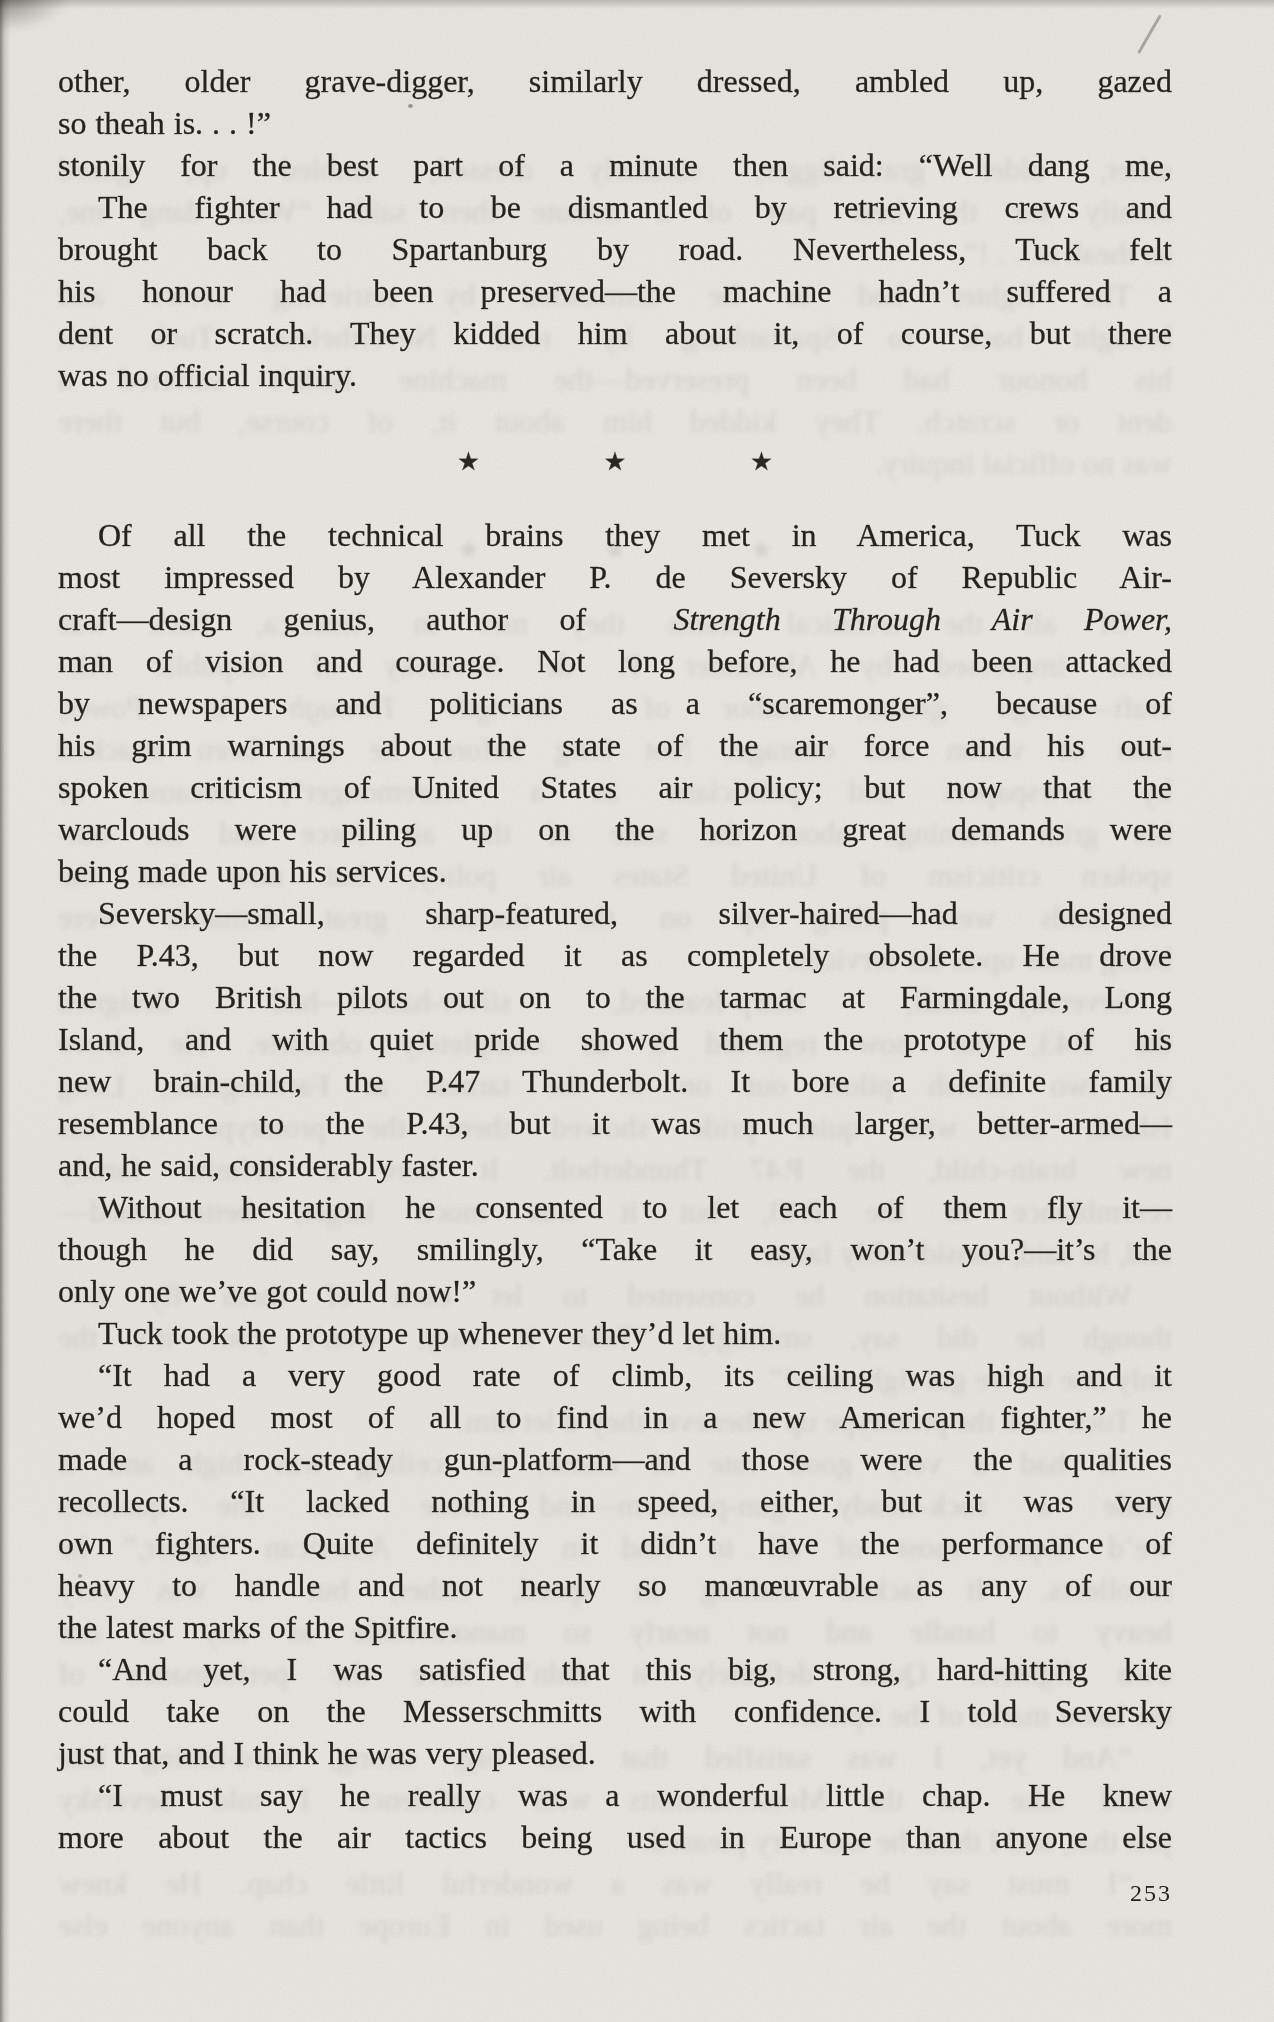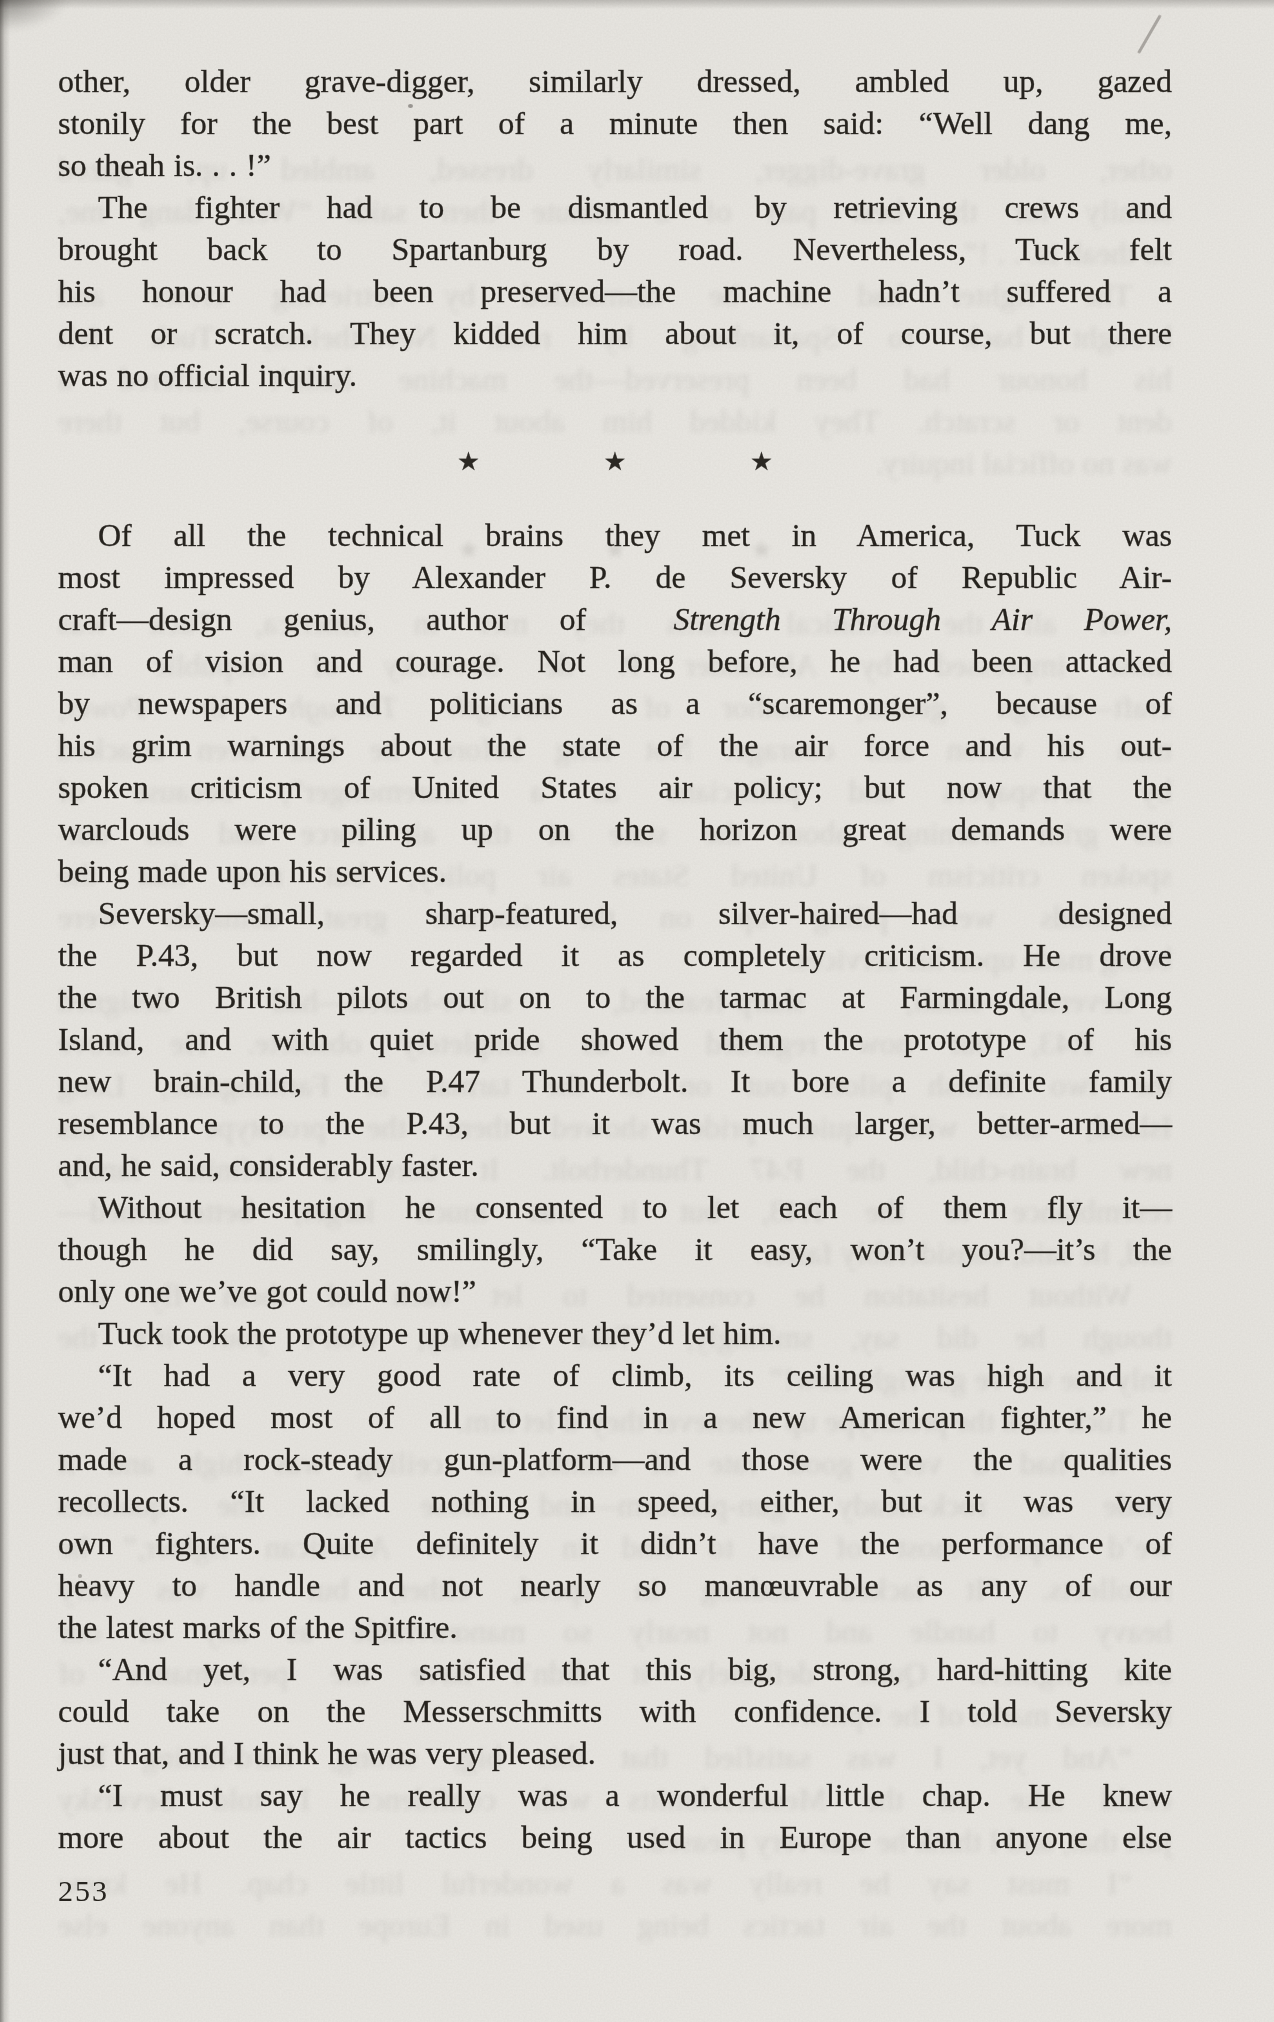--- a/index.html
+++ b/index.html
@@ -193,8 +193,8 @@
 <div class="text-block">
     <div class="para">
       <div class="line"><span>other, older grave-digger, similarly dressed, ambled up, gazed</span></div>
+      <div class="line line-end"><span>so theah is. . . !”</span></div>
       <div class="line"><span>stonily for the best part of a minute then said: “Well dang me,</span></div>
-      <div class="line line-end"><span>so theah is. . . !”</span></div>
     </div>
     <div class="para indent">
       <div class="line"><span>The fighter had to be dismantled by retrieving crews and</span></div>

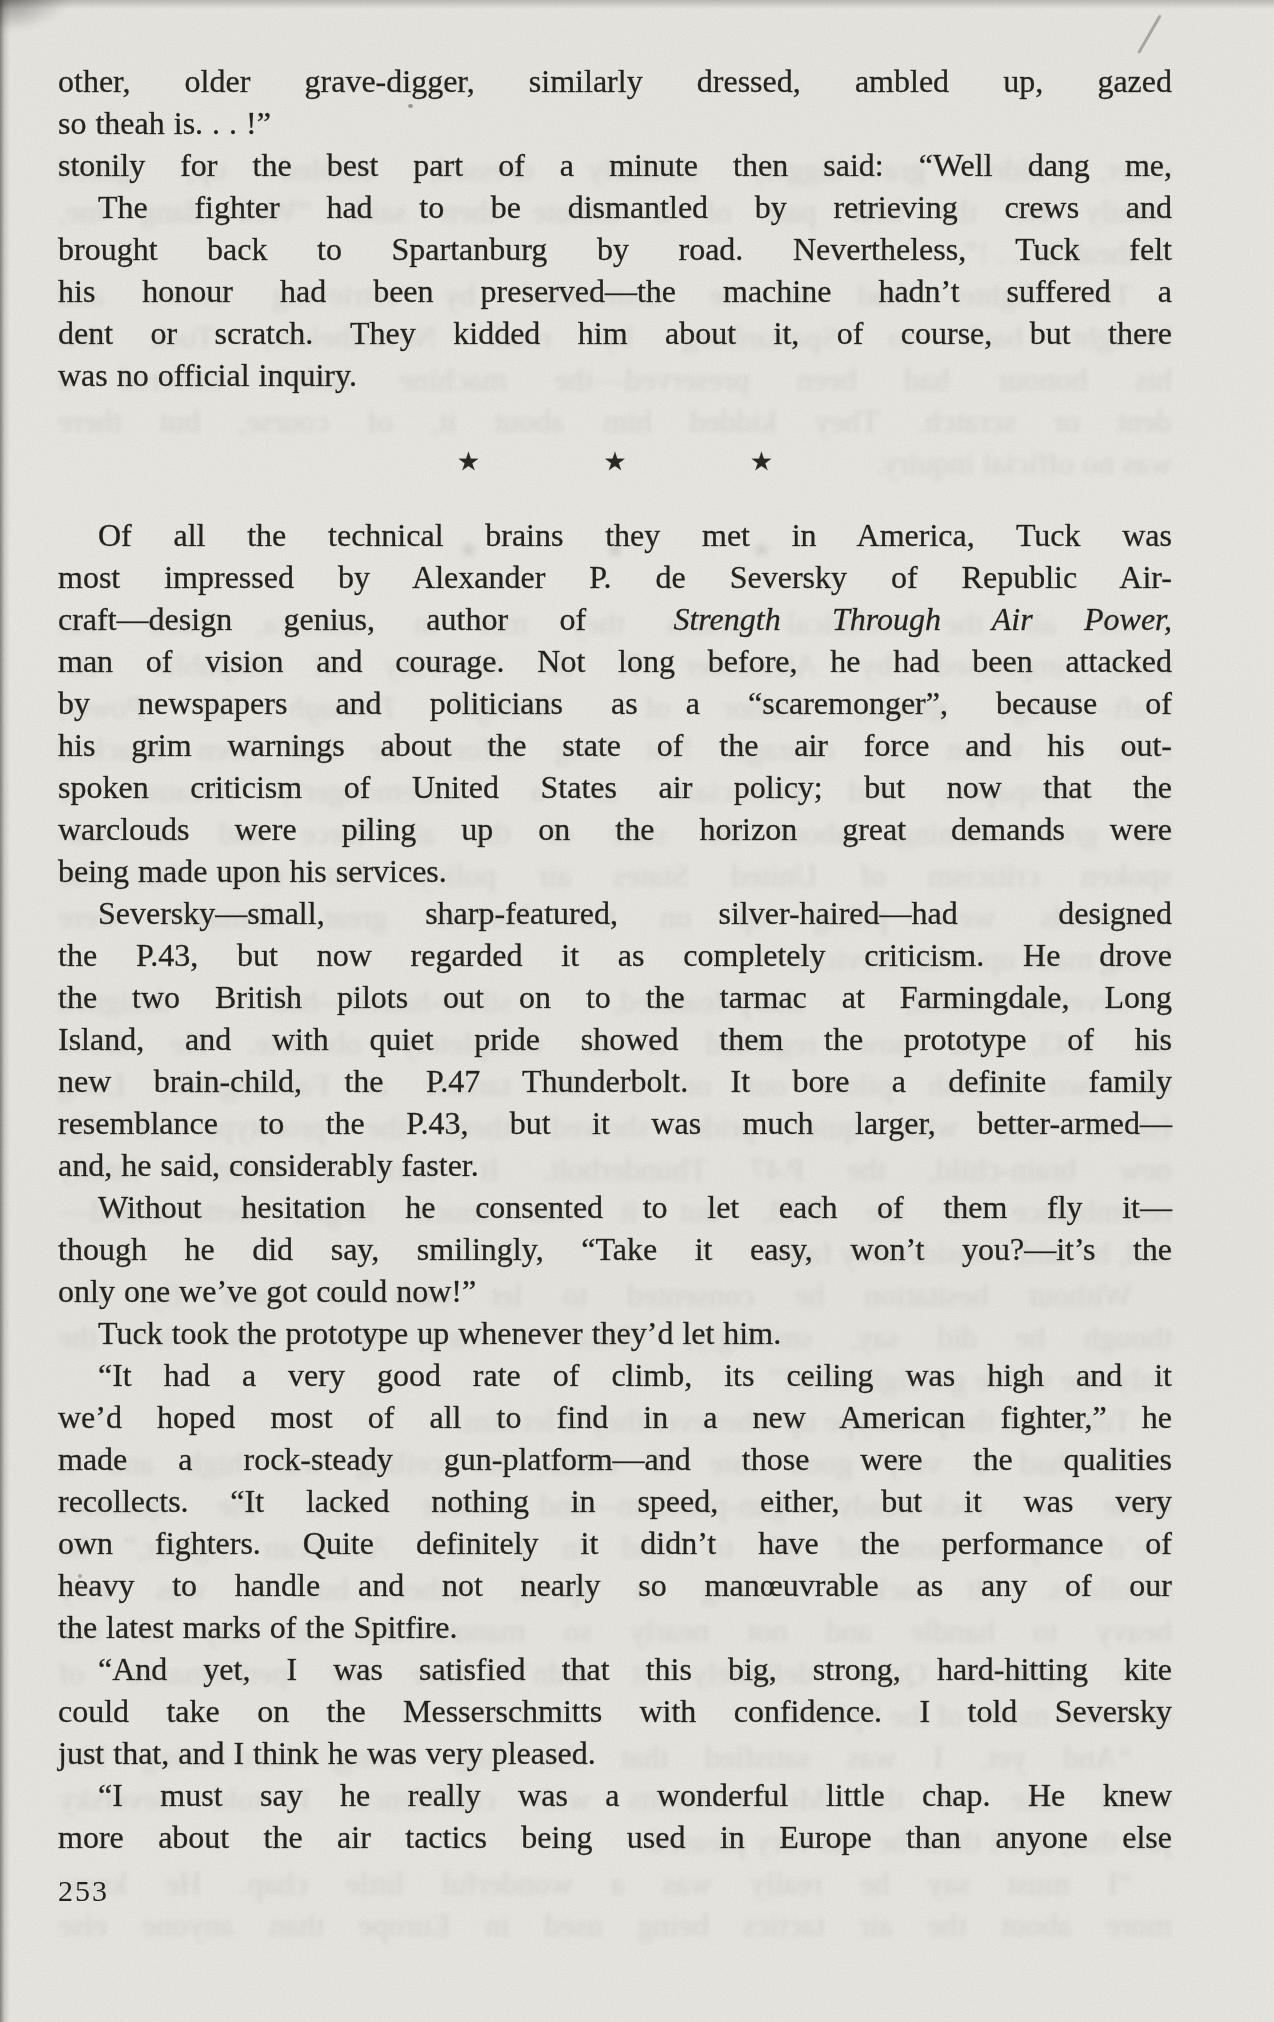--- a/index.html
+++ b/index.html
@@ -221,7 +221,7 @@
     </div>
     <div class="para indent">
       <div class="line"><span>Seversky—small, sharp-featured, silver-haired—had designed</span></div>
-      <div class="line"><span>the P.43, but now regarded it as completely criticism. He drove</span></div>
+      <div class="line"><span>the P.43, but now regarded it as completely obsolete. He drove</span></div>
       <div class="line"><span>the two British pilots out on to the tarmac at Farmingdale, Long</span></div>
       <div class="line"><span>Island, and with quiet pride showed them the prototype of his</span></div>
       <div class="line"><span>new brain-child, the P.47 Thunderbolt. It bore a definite family</span></div>

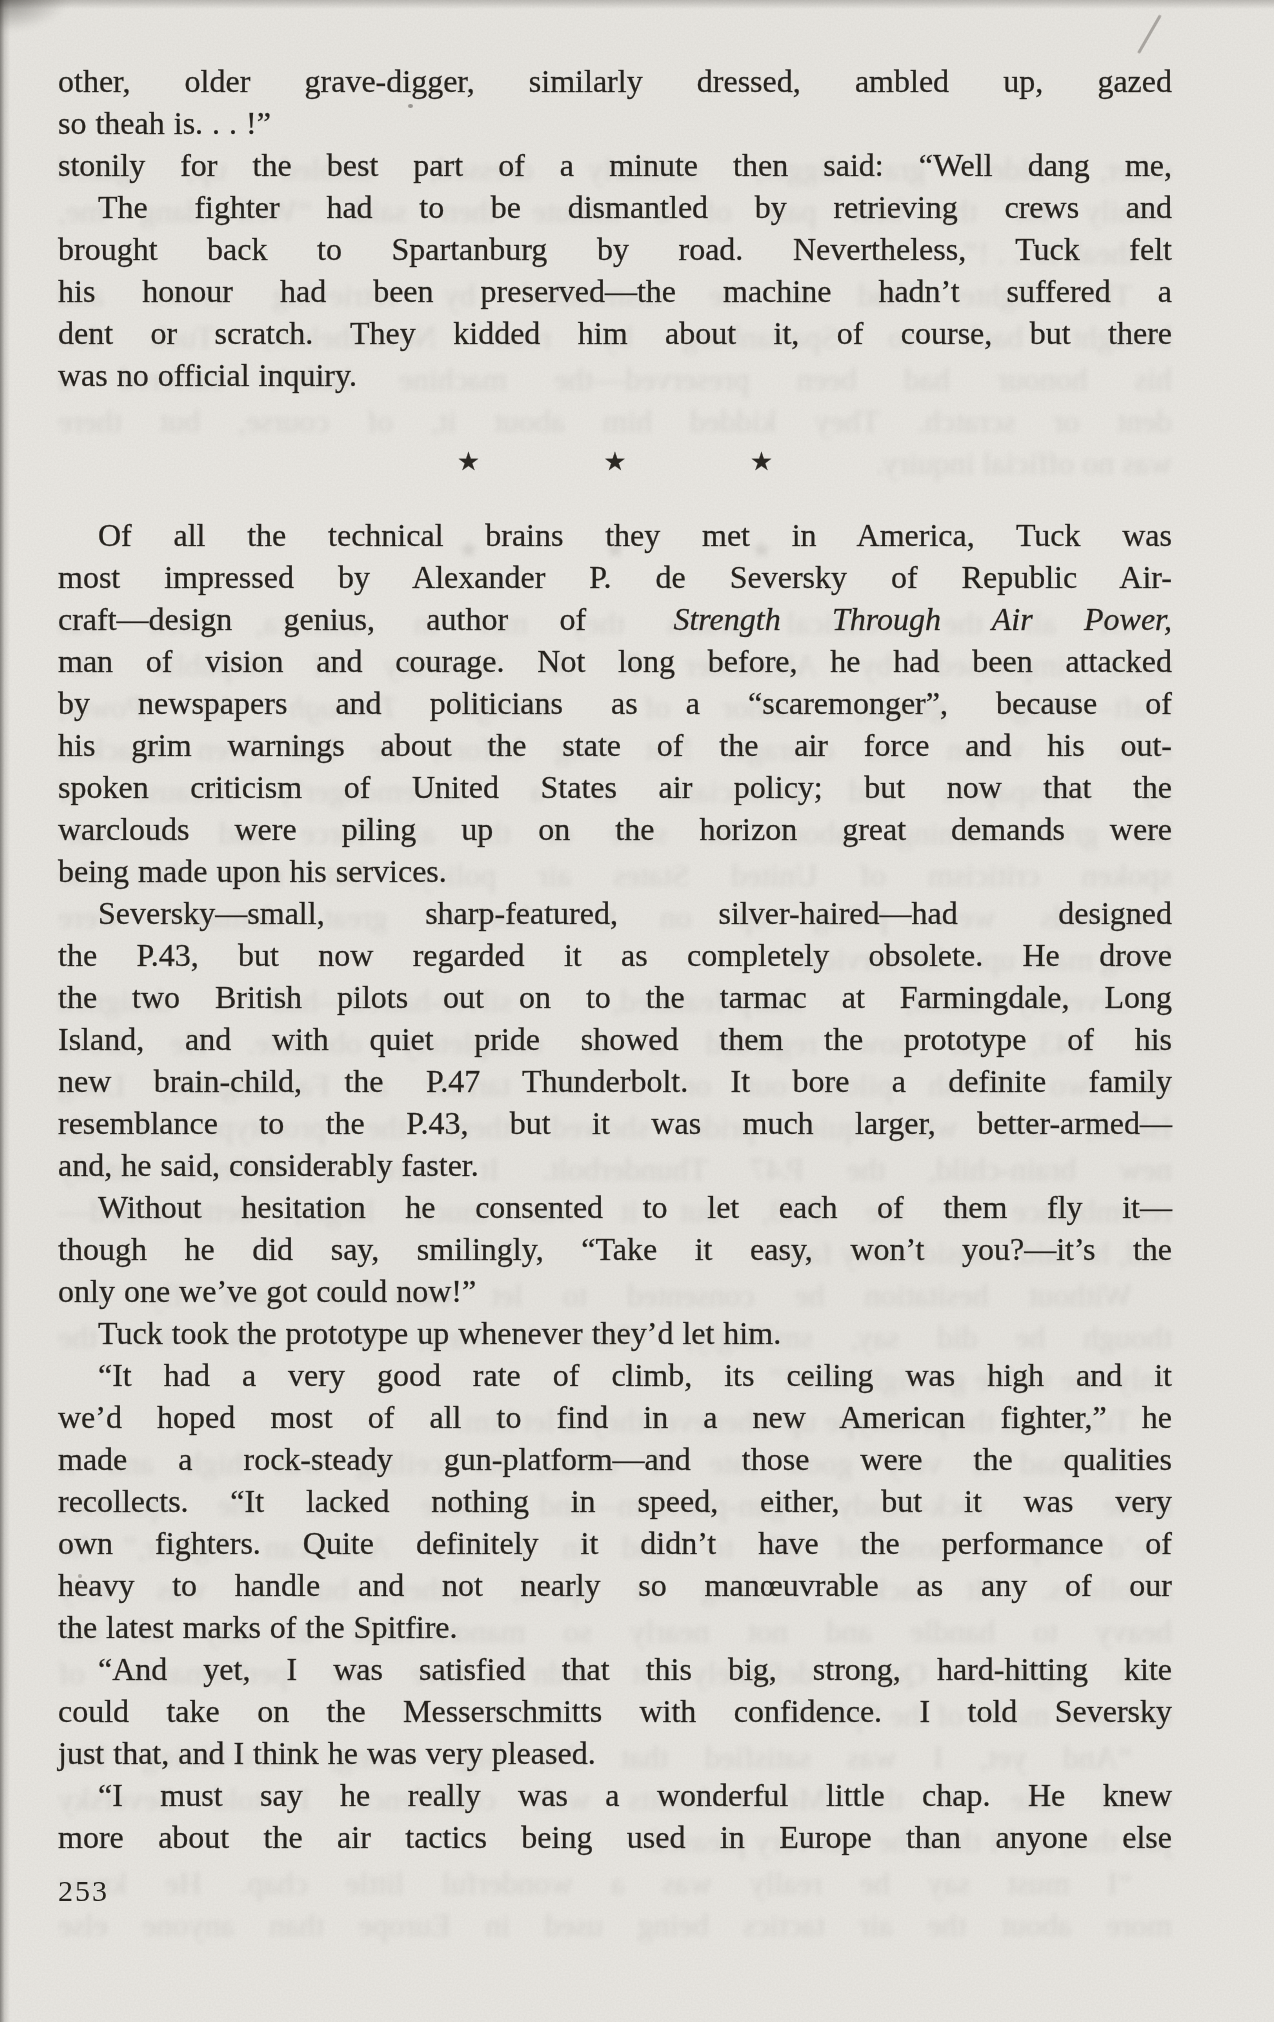--- a/index.html
+++ b/index.html
@@ -106,9 +106,9 @@
   .separator .star { line-height: 1; }
 
   .page-number {
-    margin-top: 22px;
-    text-align: left;
-    font-size: 30px;
+    margin-top: 28px;
+    text-align: right;
+    font-size: 24px;
     letter-spacing: 2px;
     color: #26231e;
   }

